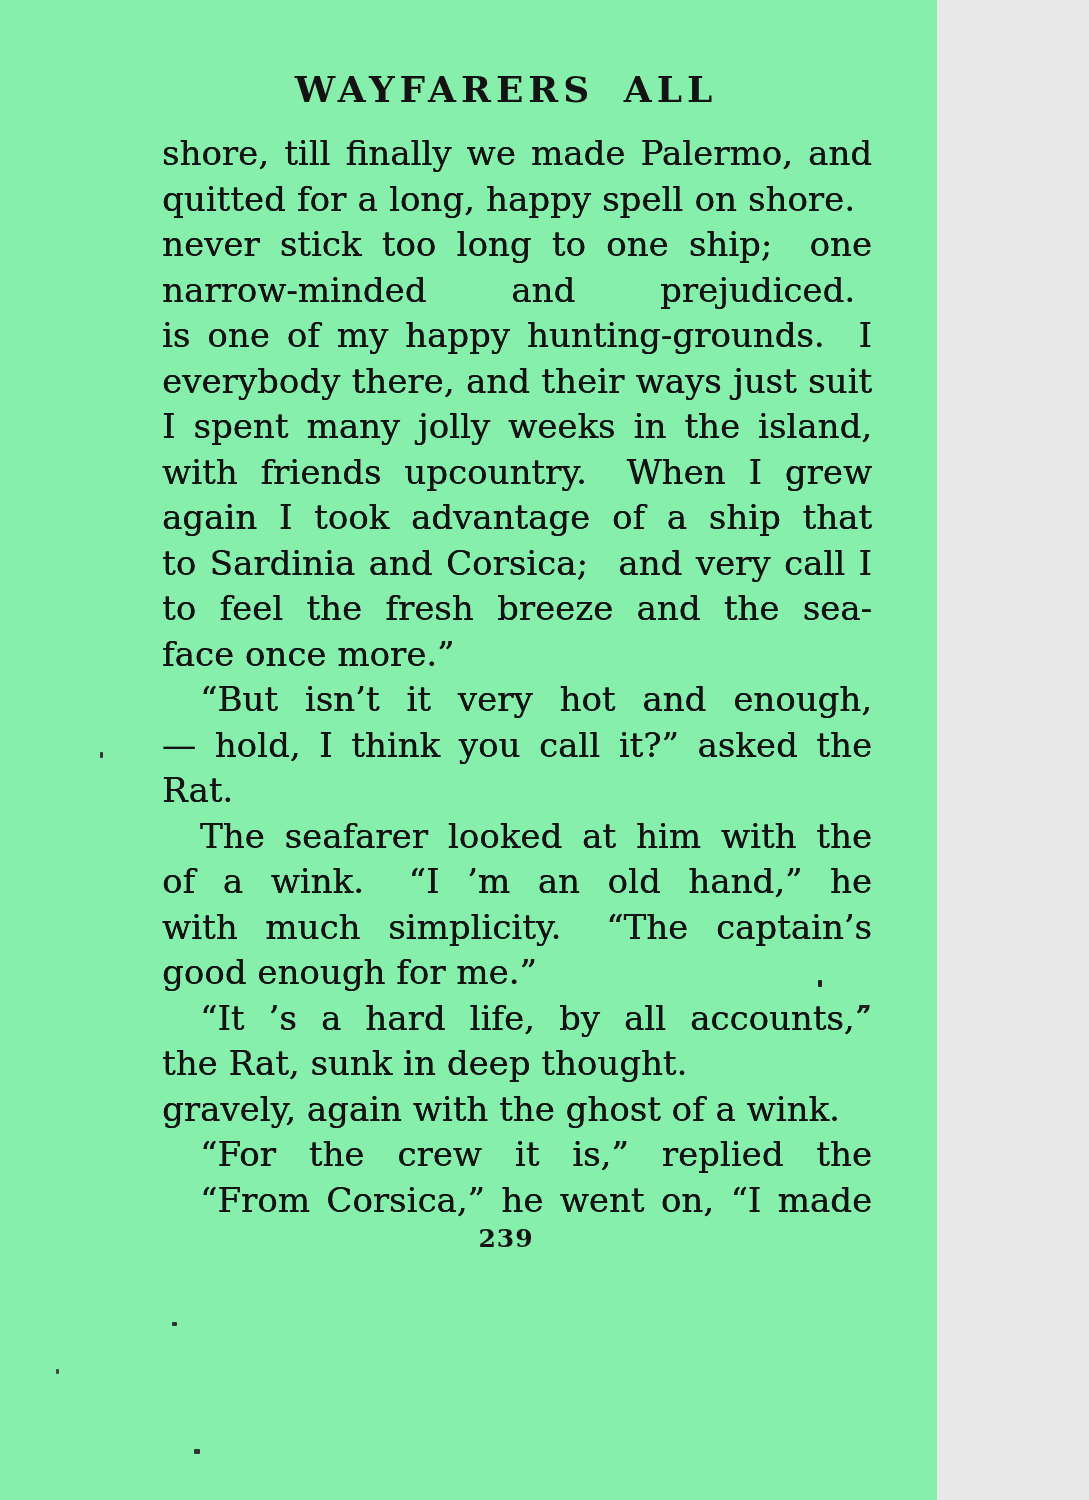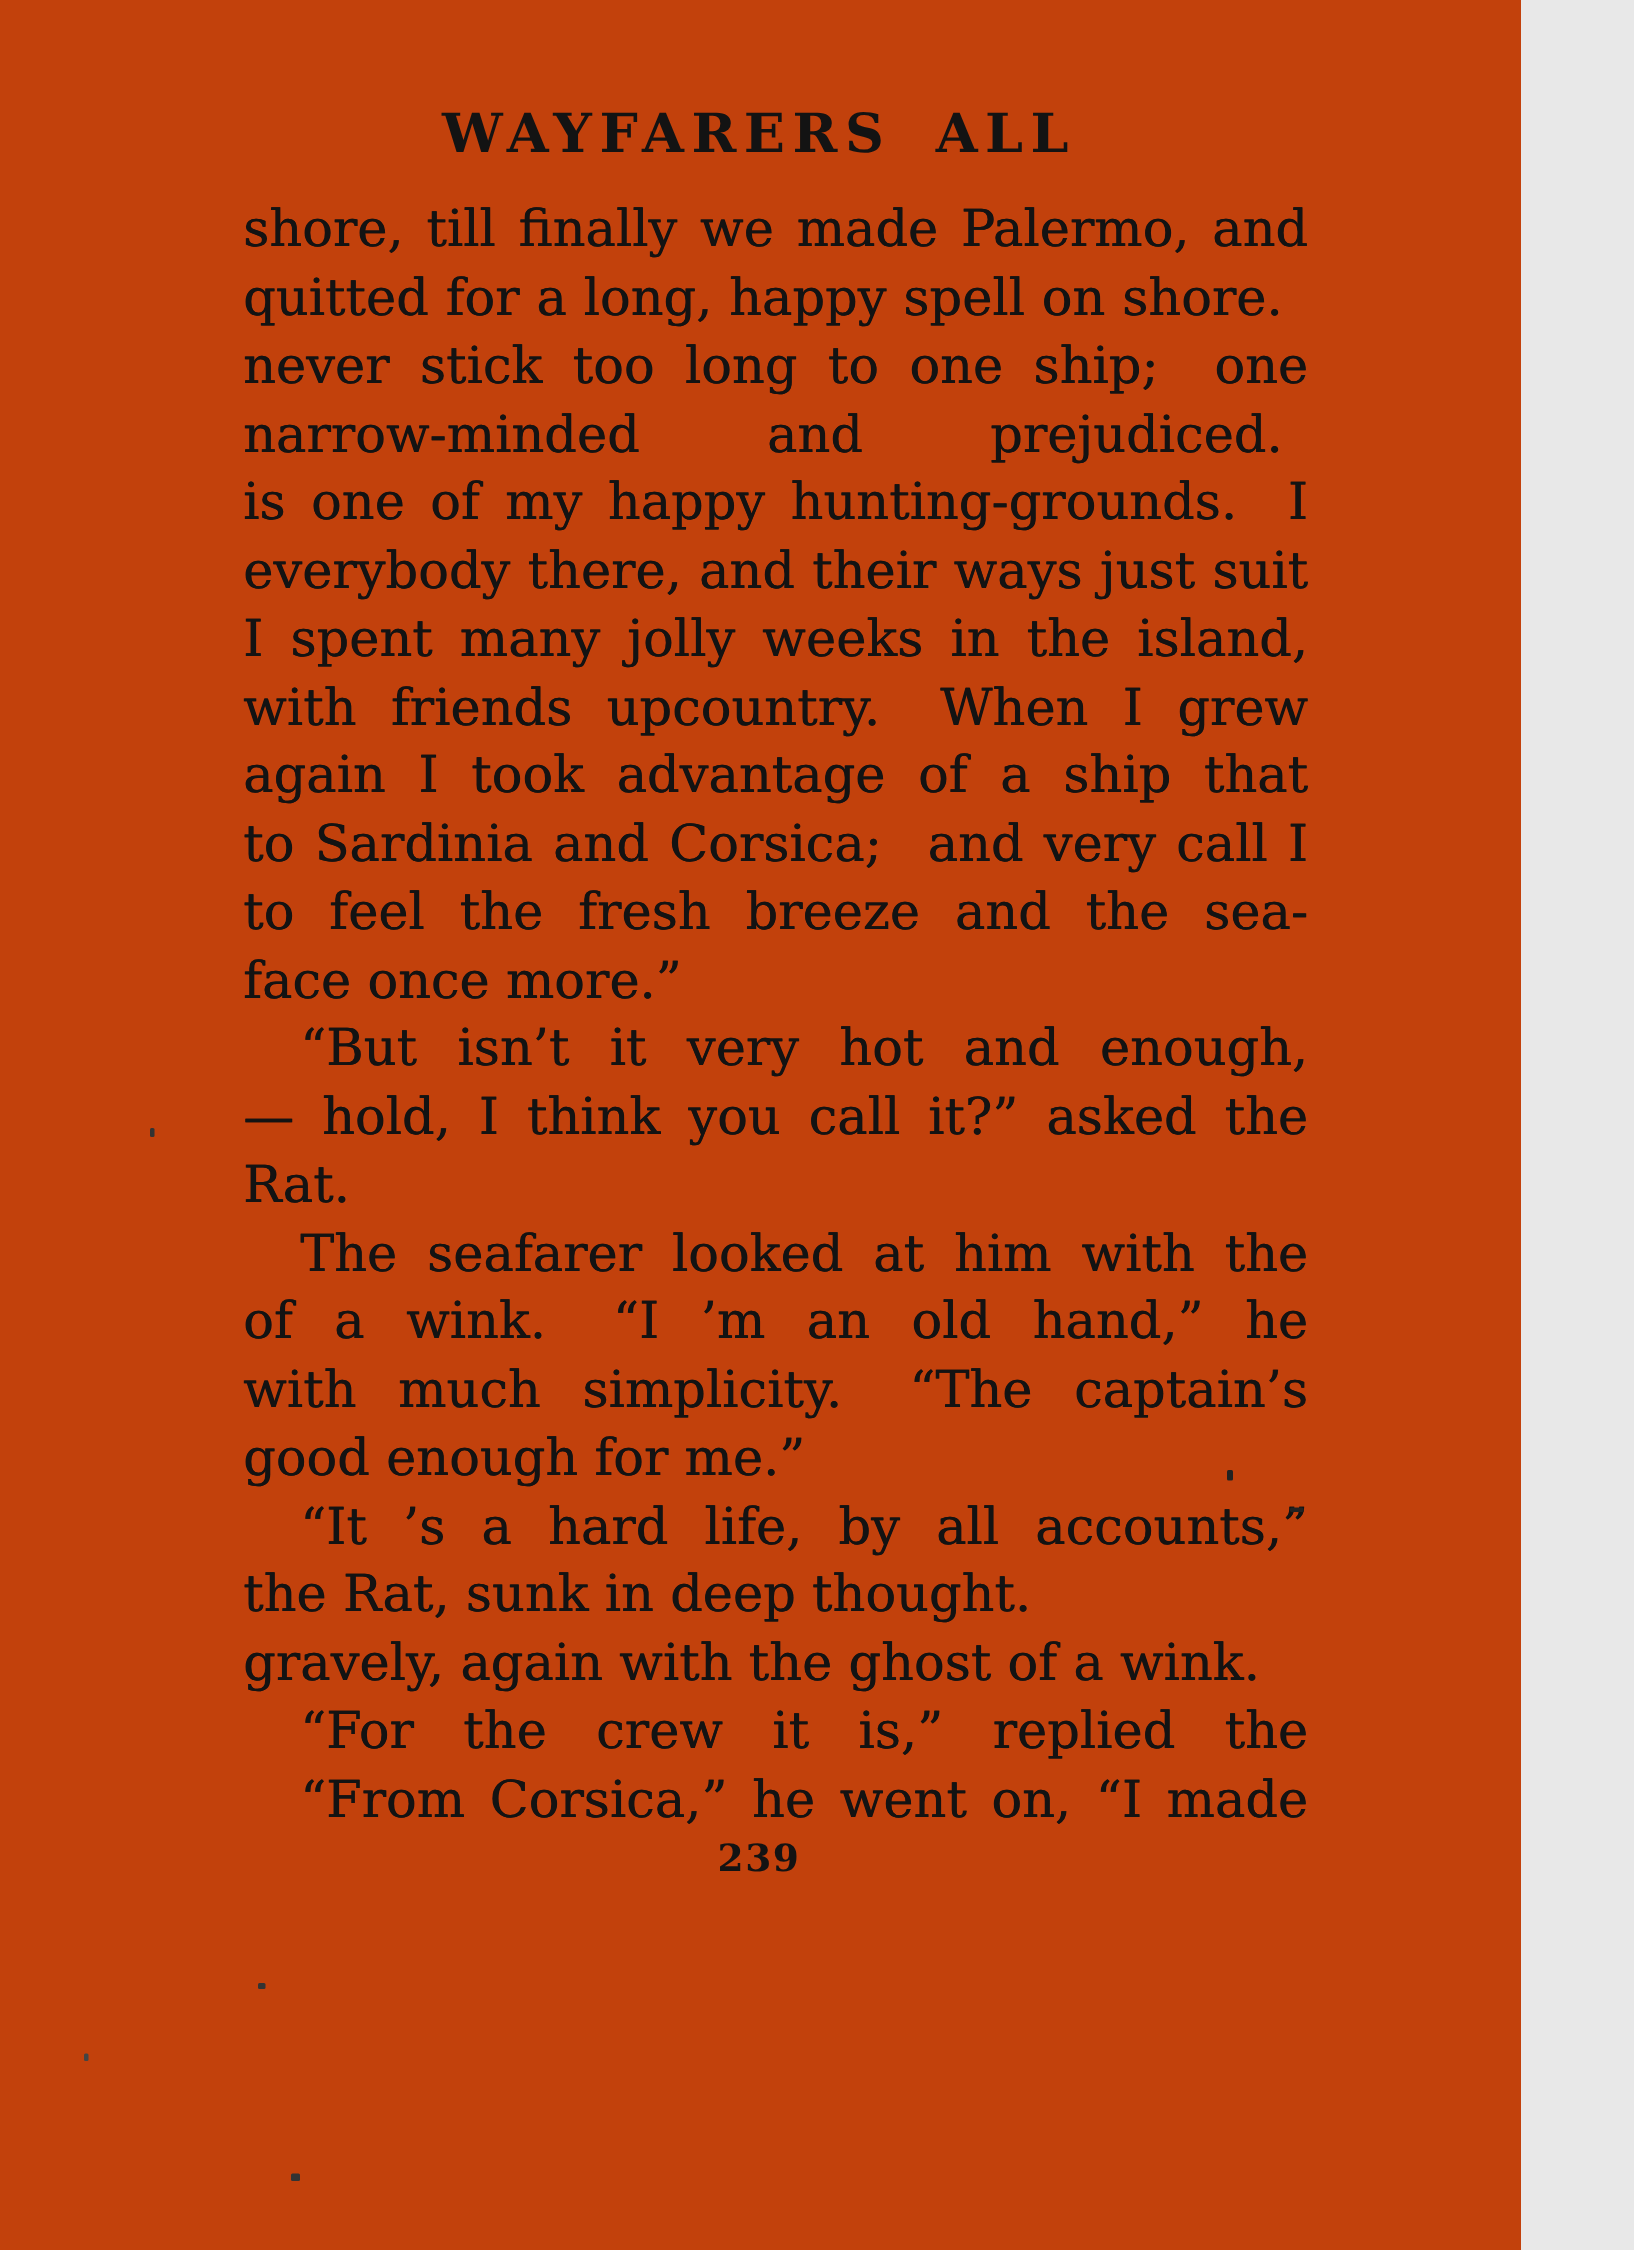--- a/index.html
+++ b/index.html
@@ -5,8 +5,8 @@
   html,body { margin:0; padding:0; background:#e8e8e8; }
   .page {
     position:relative;
-    width:1014px; height:1500px;
-    background:#c2410c;
+    width:937px; height:1500px;
+    background:#86efac;
     overflow:hidden;
     font-family:"DejaVu Serif","Liberation Serif",serif;
     color:#131313;

